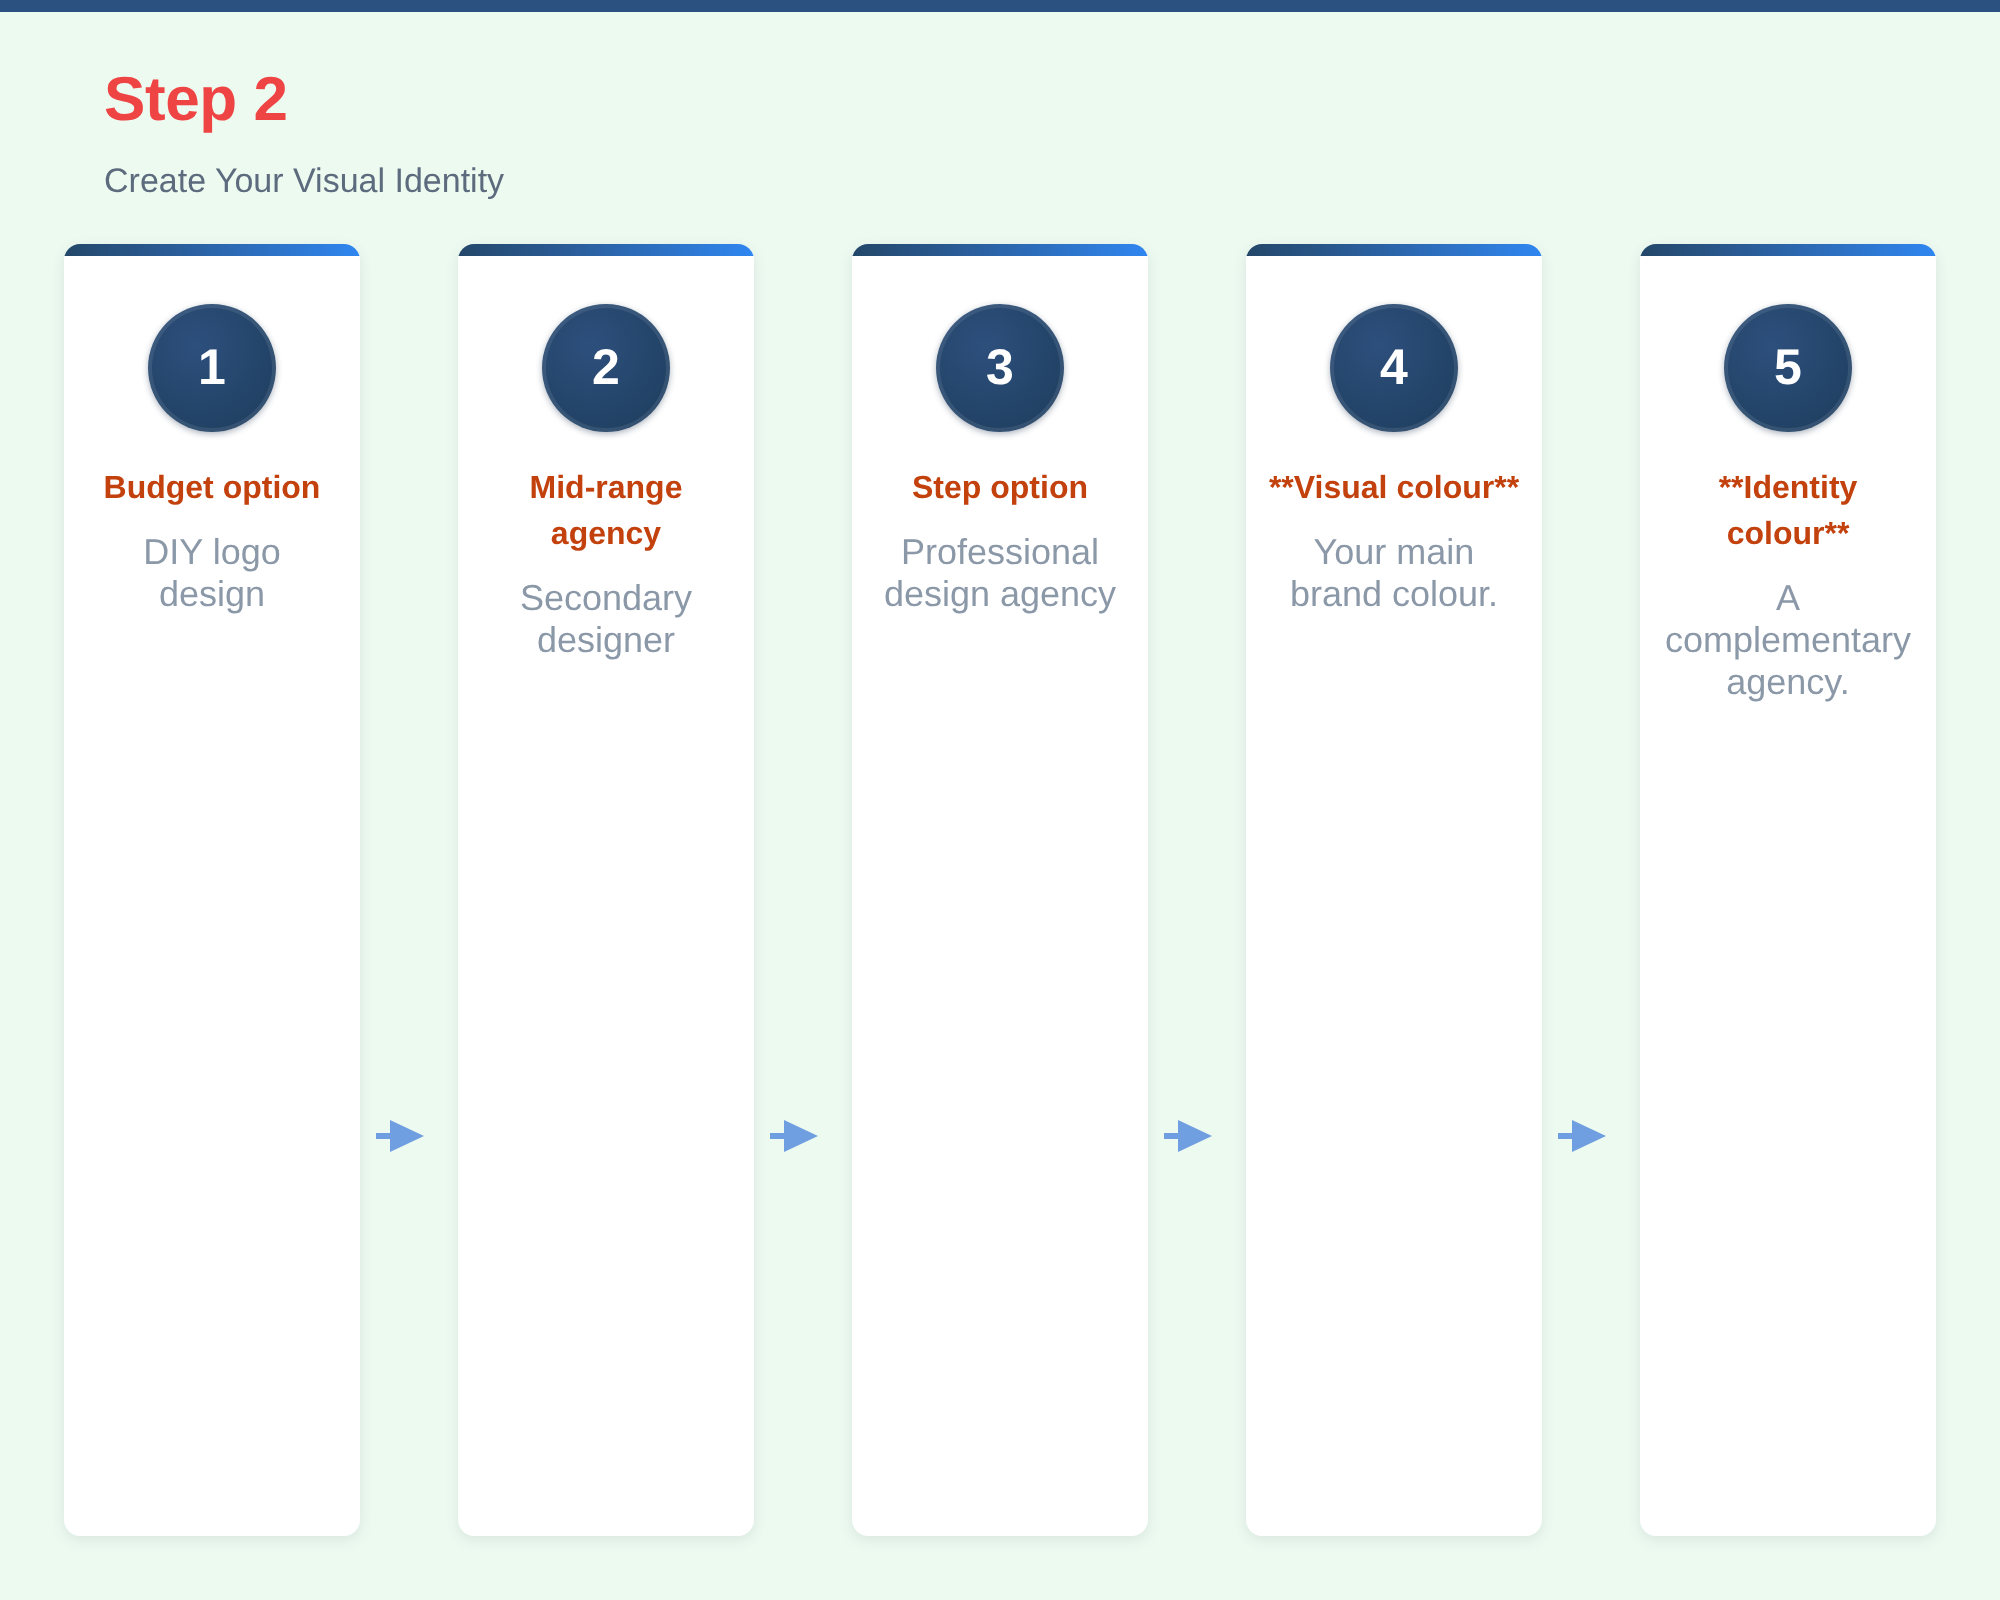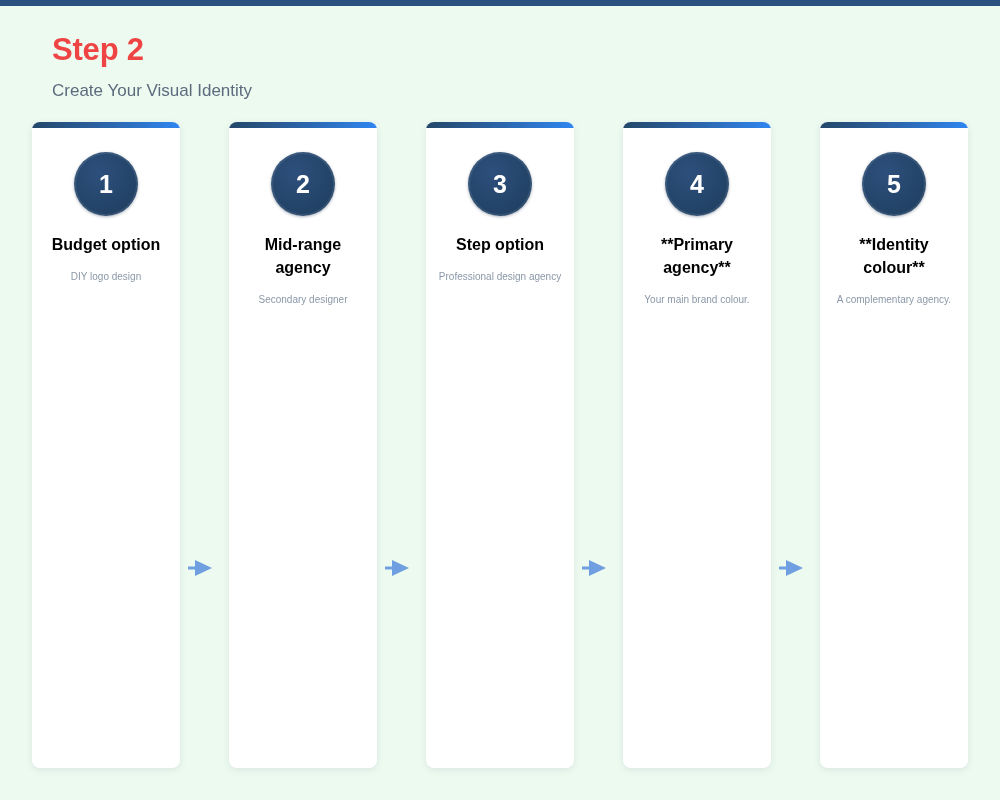--- a/index.html
+++ b/index.html
@@ -97,7 +97,7 @@
     margin: 17px 8px 0 8px;
     font-size: 16px;
     font-weight: bold;
-    color: #000000;
+    color: #c2410c;
     line-height: 23px;
   }
 

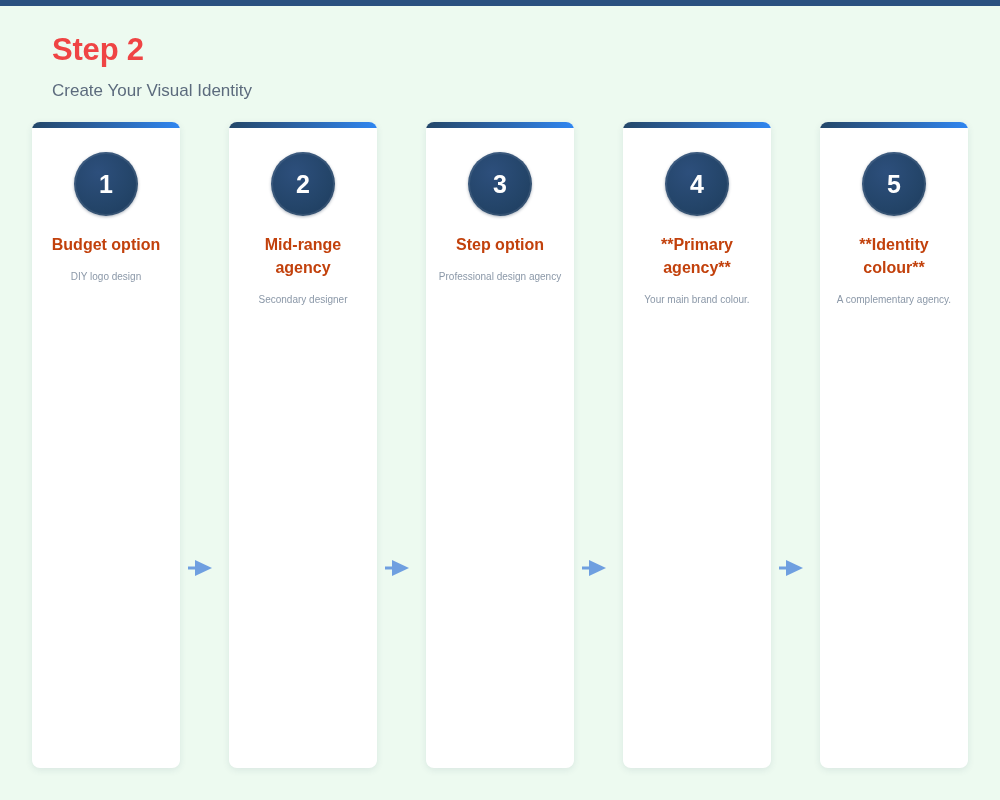--- a/index.html
+++ b/index.html
@@ -171,7 +171,7 @@
     <div class="badge">
       <span class="badge-num">4</span>
     </div>
-    <div class="card-title">**Primary agency**</div>
+    <div class="card-title">**Visual colour**</div>
     <div class="card-desc">Your main brand colour.</div>
   </div>
 

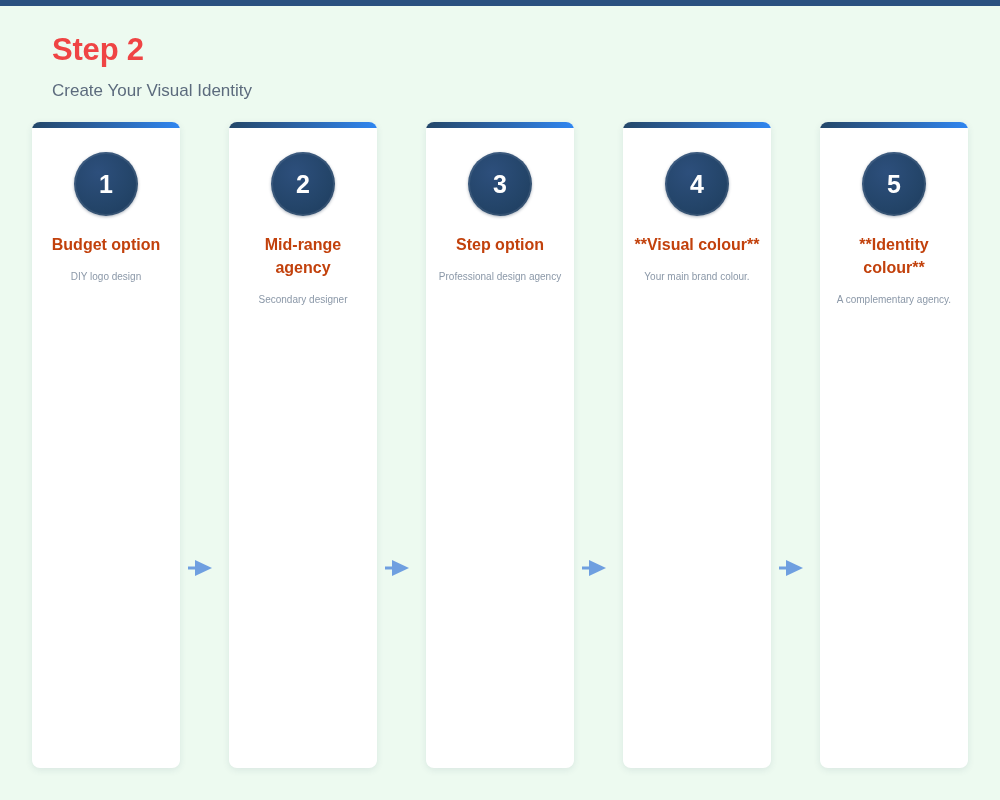--- a/index.html
+++ b/index.html
@@ -103,7 +103,7 @@
 
   .card-desc {
     margin: 10px 12px 0 12px;
-    font-size: 10px;
+    font-size: 18px;
     color: #8b98a8;
     line-height: 21px;
   }

